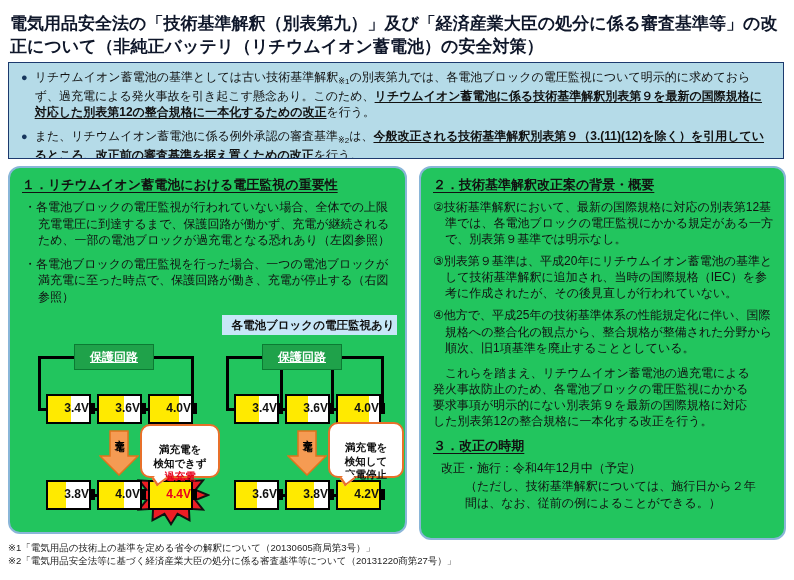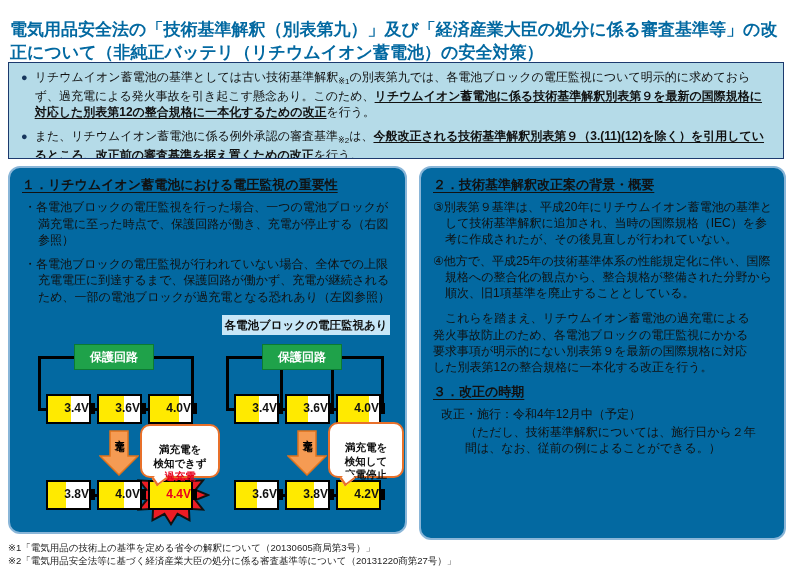--- a/index.html
+++ b/index.html
@@ -8,8 +8,8 @@
     font-family:"Liberation Sans","DejaVu Sans",sans-serif;color:#111;
   }
   
-  .title{position:absolute;left:10px;top:18px;width:778px;font-size:17px;font-weight:bold;
-         line-height:1.38;color:#0369a1;letter-spacing:0;}
+  .title{position:absolute;left:10px;top:12px;width:778px;font-size:17px;font-weight:bold;
+         line-height:1.38;color:#0f172a;letter-spacing:0;}
   
   .summary{position:absolute;left:8px;top:62px;width:776px;height:97px;background:#b5dbe8;
            border:1px solid #1c3a6e;box-sizing:border-box;padding:6px 12px 4px 10px;overflow:hidden;}

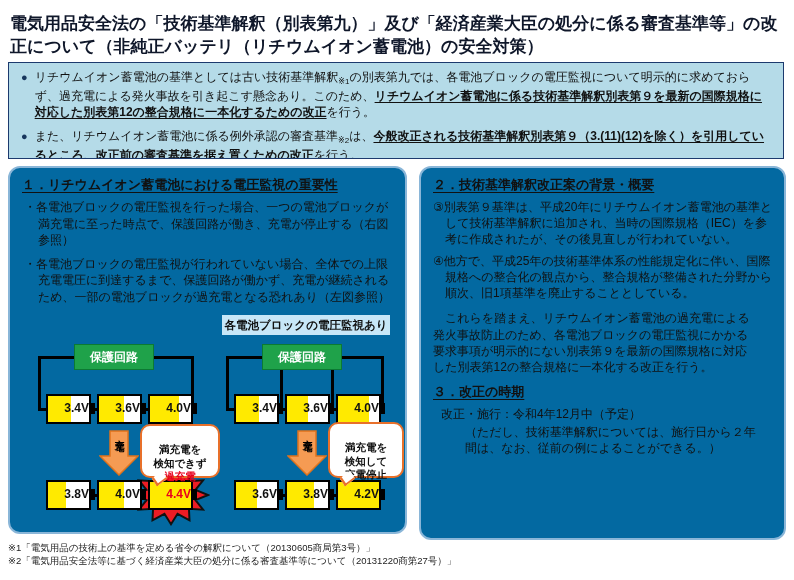--- a/index.html
+++ b/index.html
@@ -18,7 +18,7 @@
   .sbullet sub{font-size:8px;}
   .em{font-weight:bold;text-decoration:underline;text-underline-offset:2px;}
   
-  .panel{position:absolute;border:2px solid #8ab6d8;border-radius:12px;background:#0369a1;box-sizing:border-box;}
+  .panel{position:absolute;border:2px solid #8ab6d8;border-radius:12px;background:#22c55e;box-sizing:border-box;}
   #panel1{left:8px;top:166px;width:399px;height:368px;}
   #panel2{left:419px;top:166px;width:367px;height:374px;padding-bottom:8px;}
   .phead{margin:8px 12px 5px 12px;font-size:13px;font-weight:bold;text-decoration:underline;text-underline-offset:3px;}

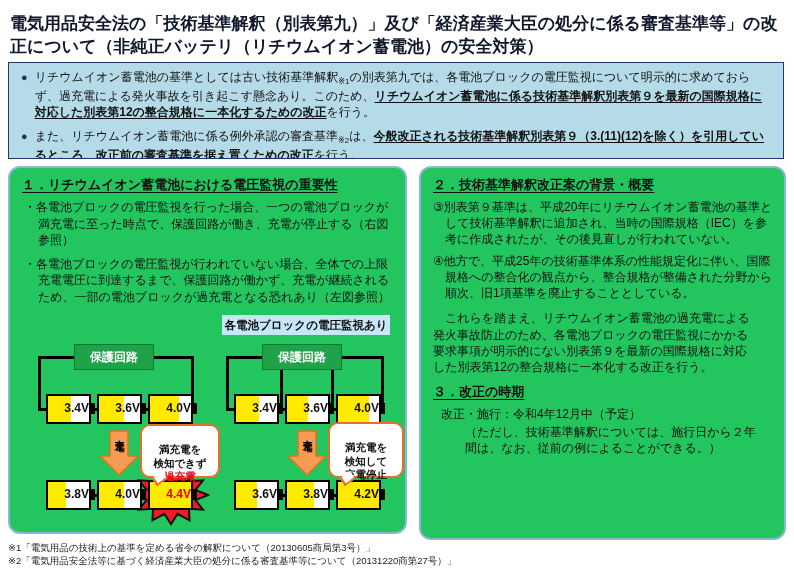--- a/index.html
+++ b/index.html
@@ -179,6 +179,7 @@
 
 <div class="panel" id="panel2">
   <div class="phead">２．技術基準解釈改正案の背景・概要</div>
+  <div class="s2item">②技術基準解釈において、最新の国際規格に対応の別表第12基準では、各電池ブロックの電圧監視にかかる規定がある一方で、別表第９基準では明示なし。</div>
   <div class="s2item">③別表第９基準は、平成20年にリチウムイオン蓄電池の基準として技術基準解釈に追加され、当時の国際規格（IEC）を参考に作成されたが、その後見直しが行われていない。</div>
   <div class="s2item">④他方で、平成25年の技術基準体系の性能規定化に伴い、国際規格への整合化の観点から、整合規格が整備された分野から順次、旧1項基準を廃止することとしている。</div>
   <div class="s2para">これらを踏まえ、リチウムイオン蓄電池の過充電による発火事故防止のため、各電池ブロックの電圧監視にかかる要求事項が明示的にない別表第９を最新の国際規格に対応した別表第12の整合規格に一本化する改正を行う。</div>

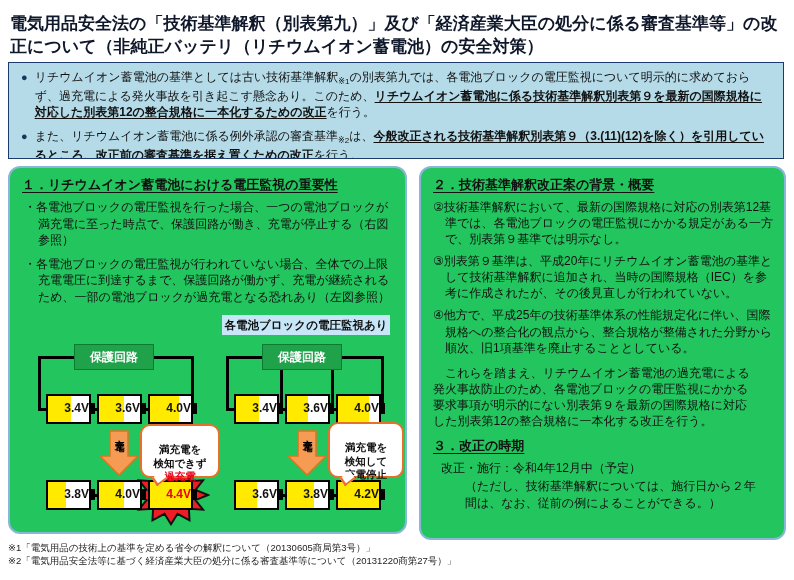--- a/index.html
+++ b/index.html
@@ -71,8 +71,8 @@
 
 <div class="panel" id="panel1">
   <div class="phead">１．リチウムイオン蓄電池における電圧監視の重要性</div>
+  <div class="s1b">各電池ブロックの電圧監視が行われていない場合、全体での上限充電電圧に到達するまで、保護回路が働かず、充電が継続されるため、一部の電池ブロックが過充電となる恐れあり（左図参照）</div>
   <div class="s1b">各電池ブロックの電圧監視を行った場合、一つの電池ブロックが満充電に至った時点で、保護回路が働き、充電が停止する（右図参照）</div>
-  <div class="s1b">各電池ブロックの電圧監視が行われていない場合、全体での上限充電電圧に到達するまで、保護回路が働かず、充電が継続されるため、一部の電池ブロックが過充電となる恐れあり（左図参照）</div>
 
   <div class="protbox" style="left:64px;top:176px;width:80px;">保護回路</div>
   <div class="w" style="left:28px;top:188px;width:38px;height:3px;"></div>

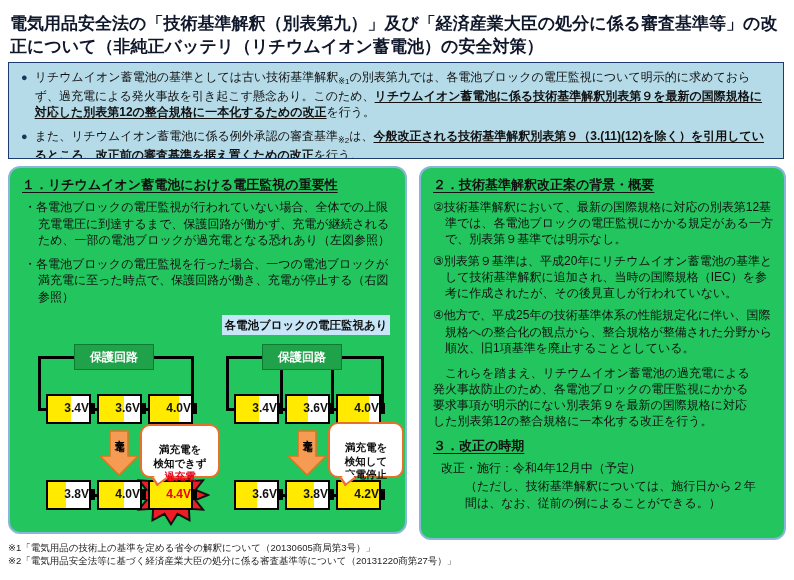--- a/index.html
+++ b/index.html
@@ -33,7 +33,7 @@
   
   .dlabel{position:absolute;height:20px;line-height:20px;text-align:center;font-size:11.5px;font-weight:bold;z-index:2;}
   .pink{background:#f2aab2;}
-  .lblue{background:#c7e7f8;}
+  .lblue{background:#c7e7f8;padding-left:7px;}
   .protbox{position:absolute;height:26px;line-height:24px;background:#1fa24a;border:1px solid #0c7a33;
            color:#fff;font-size:12px;font-weight:bold;text-align:center;box-sizing:border-box;z-index:2;}
   .w{position:absolute;background:#000;z-index:1;}

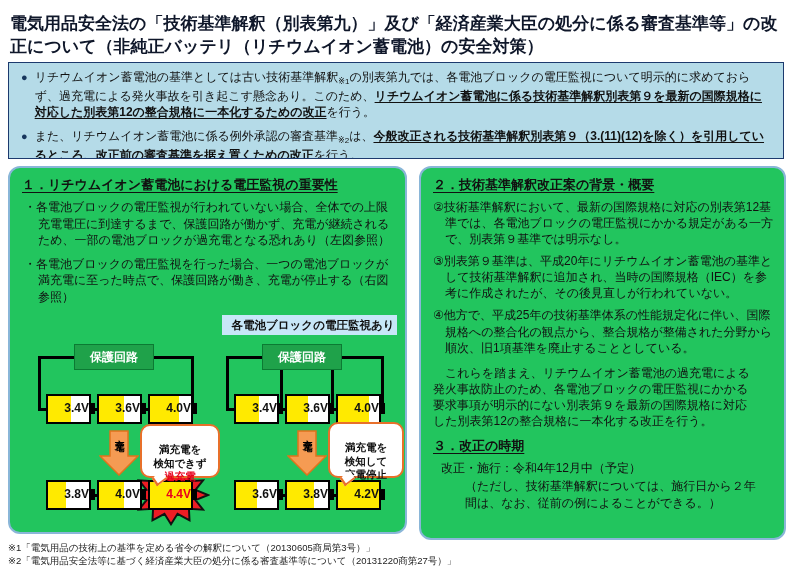--- a/index.html
+++ b/index.html
@@ -35,7 +35,7 @@
   .pink{background:#f2aab2;}
   .lblue{background:#c7e7f8;padding-left:7px;}
   .protbox{position:absolute;height:26px;line-height:24px;background:#1fa24a;border:1px solid #0c7a33;
-           color:#fff;font-size:12px;font-weight:bold;text-align:center;box-sizing:border-box;z-index:2;}
+           color:#fff;font-size:12px;font-weight:bold;text-align:center;box-sizing:border-box;z-index:2;text-decoration:underline;}
   .w{position:absolute;background:#000;z-index:1;}
   .brow{position:absolute;display:flex;gap:6px;z-index:2;}
   .batt{position:relative;width:45px;height:30px;border:2.5px solid #000;box-sizing:border-box;background:#fff;z-index:3;}

